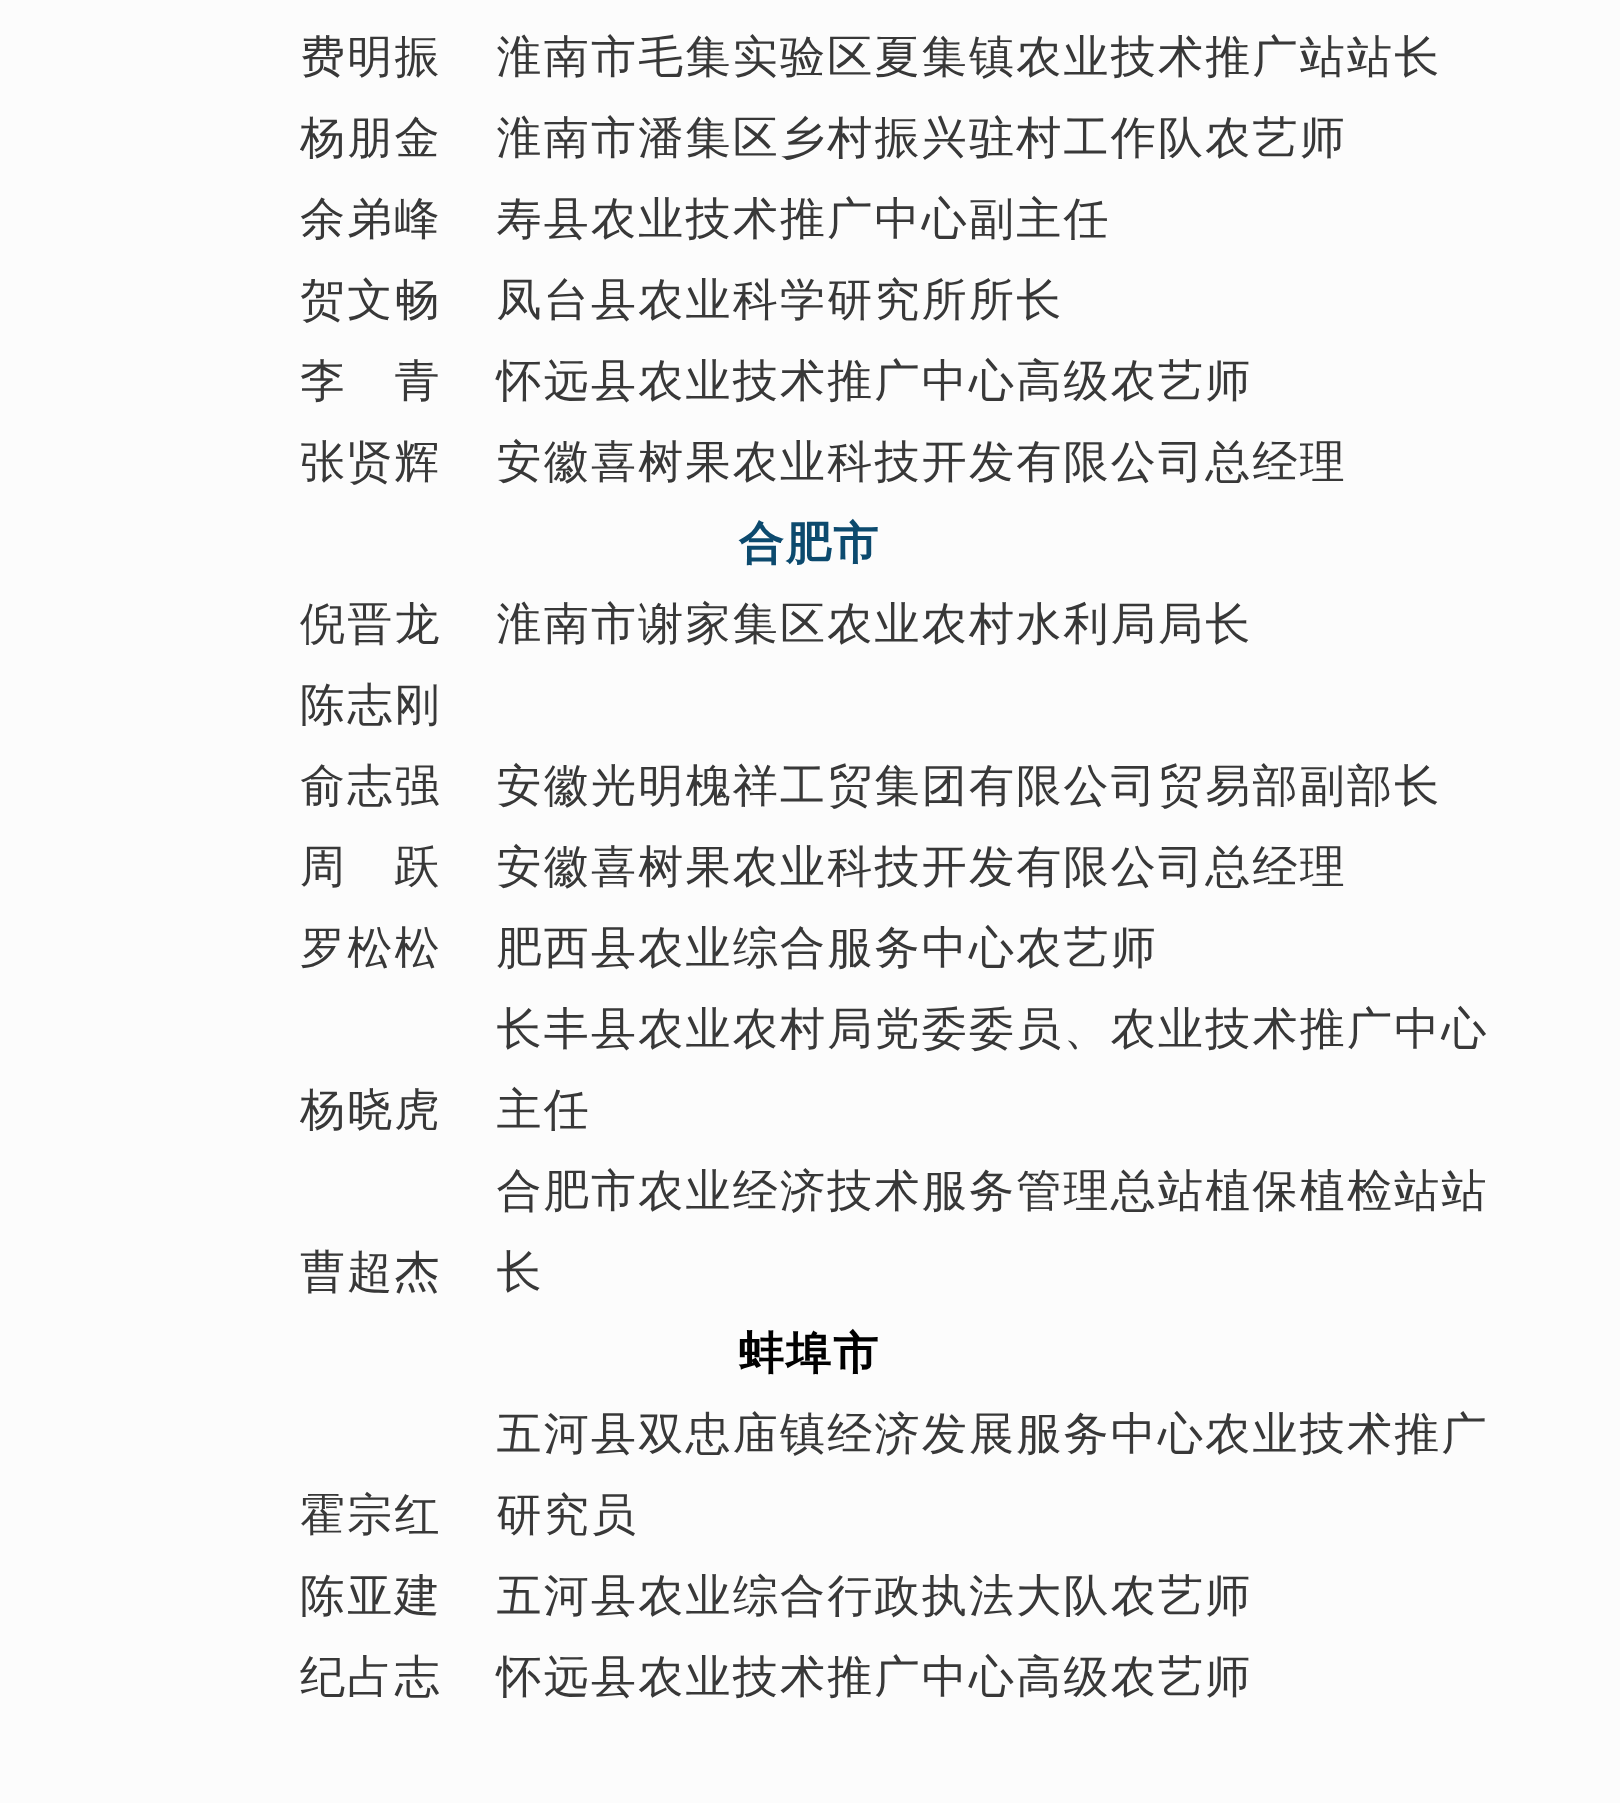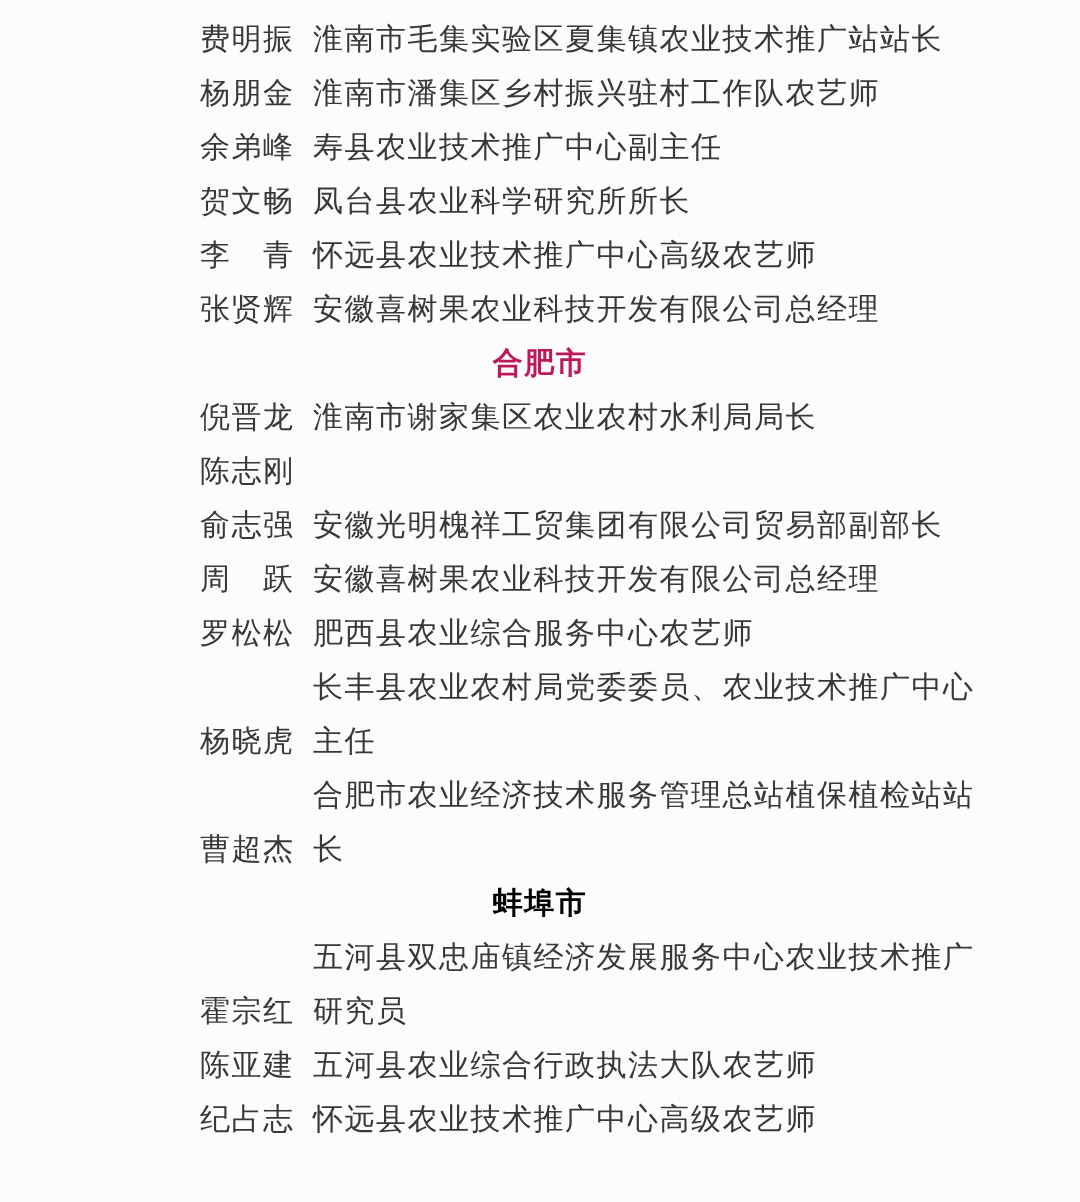--- a/index.html
+++ b/index.html
@@ -33,7 +33,7 @@
   }
   .title {
     flex: none;
-    margin-left: 17px;
+    margin-left: 35px;
     width: 668px;
     word-break: break-all;
   }

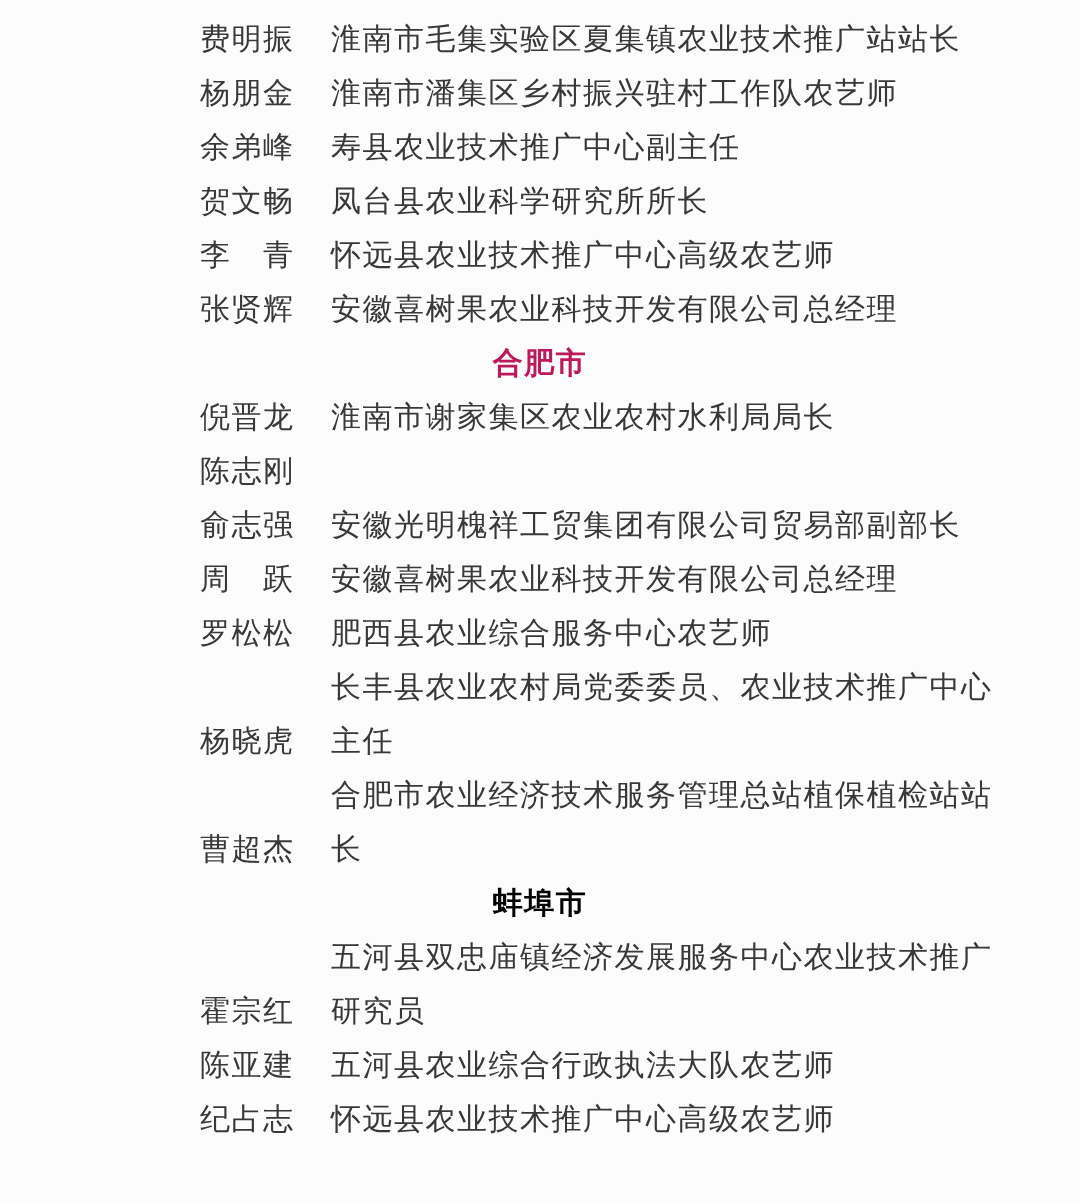--- a/index.html
+++ b/index.html
@@ -72,7 +72,7 @@
         <span class="name">张贤辉</span>
         <span class="title">安徽喜树果农业科技开发有限公司总经理</span>
       </div>
-      <div class="city-header" style="color: #be185d;">合肥市</div>
+      <div class="city-header" style="color: #0c4a6e;">合肥市</div>
       <div class="entry">
         <span class="name">倪晋龙</span>
         <span class="title">淮南市谢家集区农业农村水利局局长</span>

